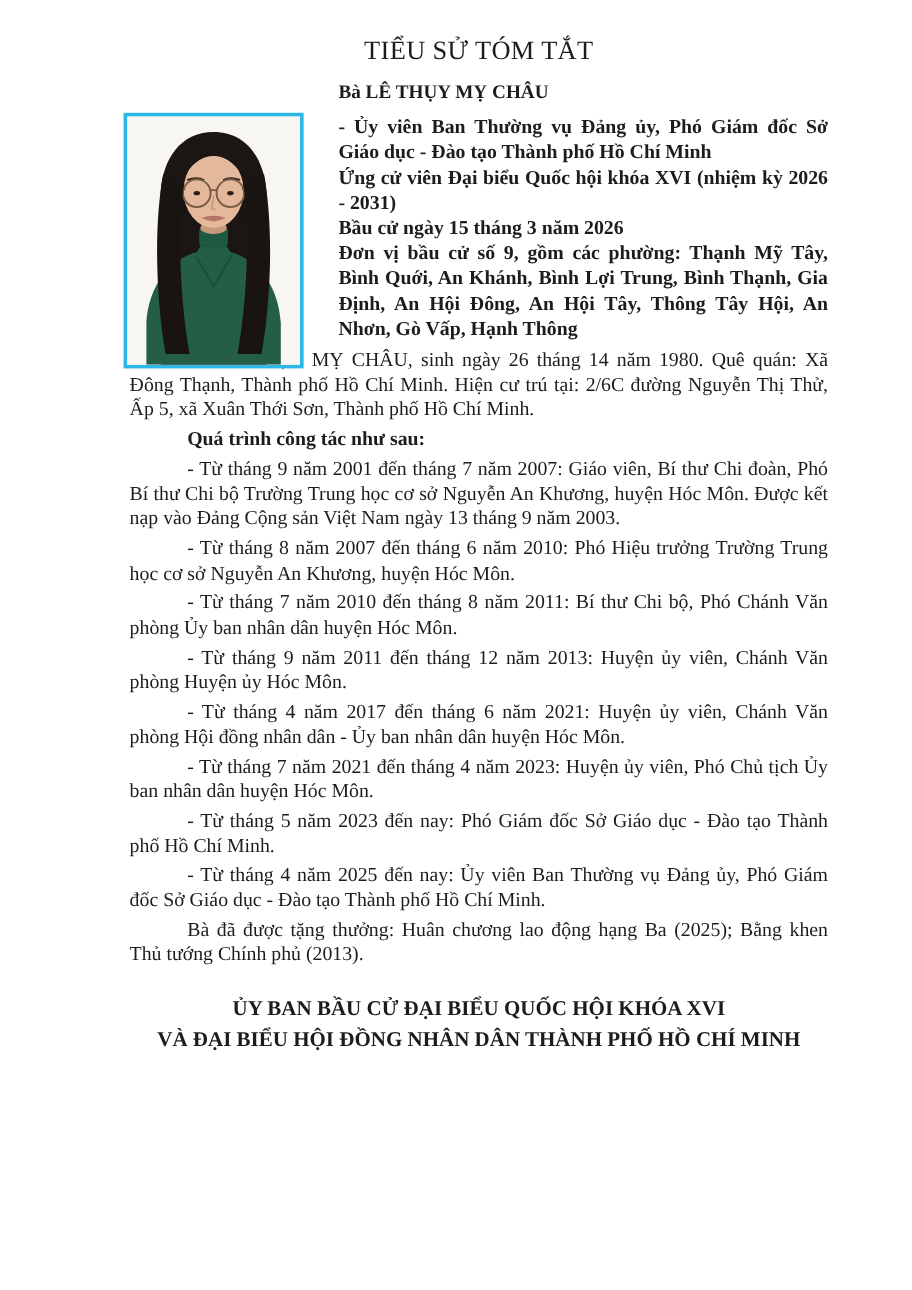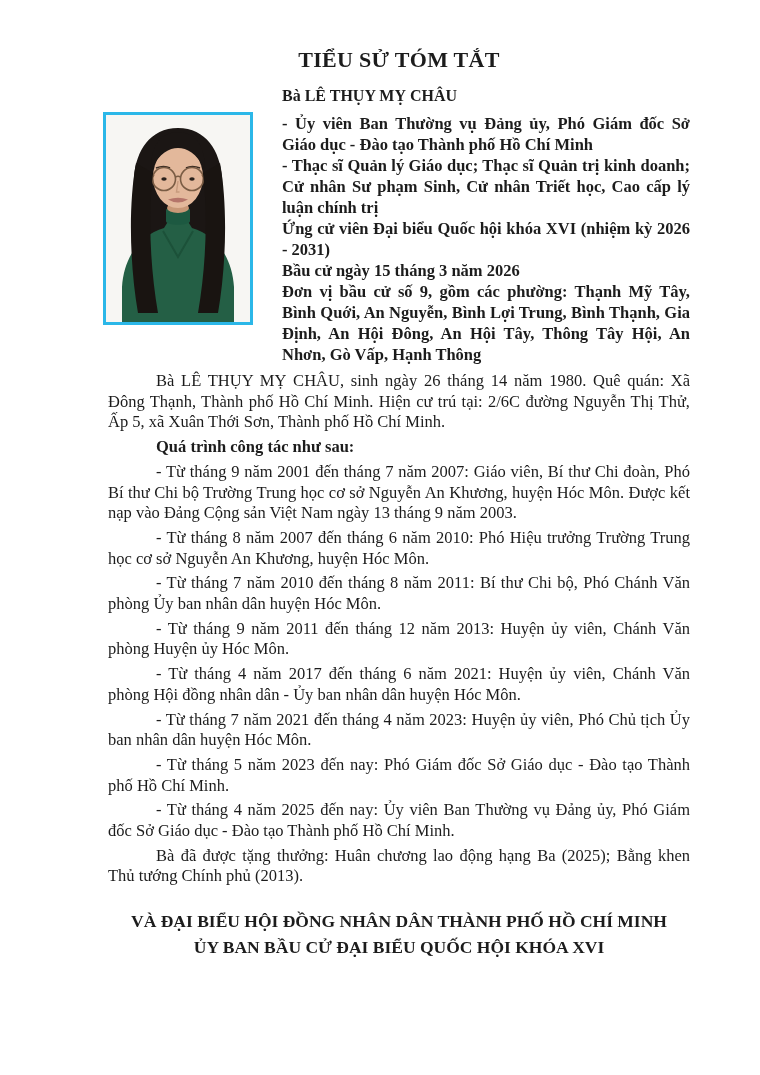--- a/index.html
+++ b/index.html
@@ -14,10 +14,10 @@
   .page { position: relative; width: 760px; height: 1075px; }
 
   .title {
-    margin: 46px 70px 0 108px;
+    margin: 28px 70px 0 108px;
     text-align: center;
     font-size: 22px;
-    font-weight: bold;
+    font-weight: normal;
     letter-spacing: 0.3px;
     line-height: 27px;
   }

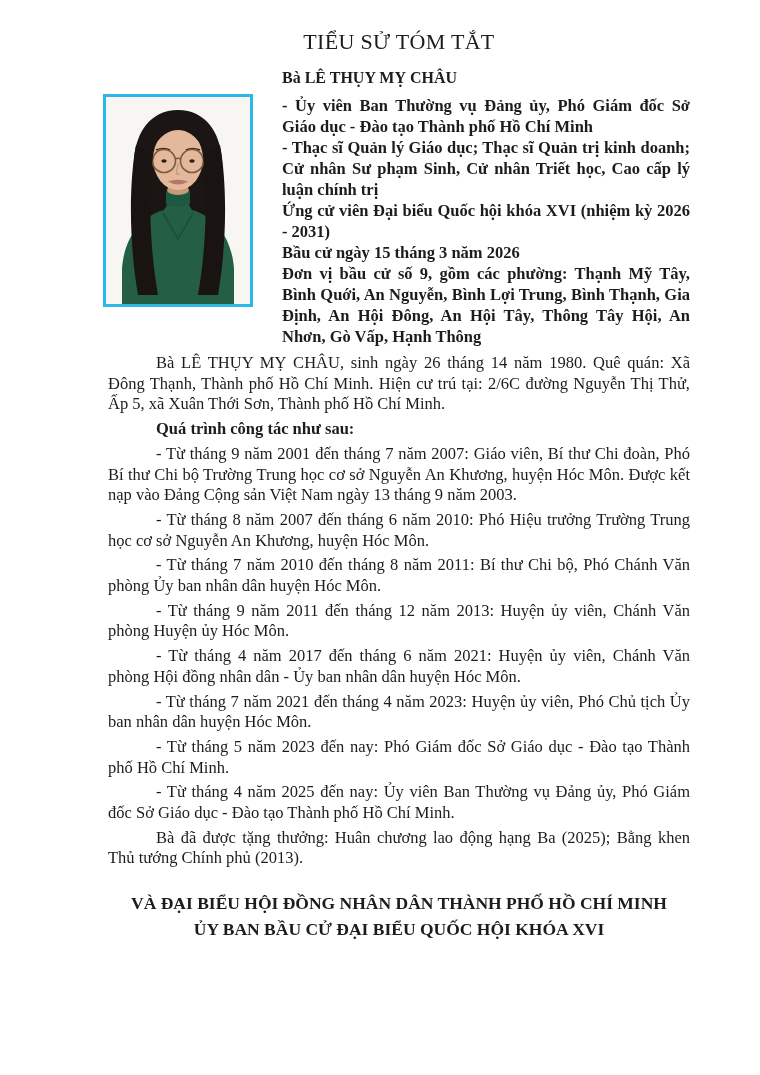--- a/index.html
+++ b/index.html
@@ -115,7 +115,6 @@
     <div class="right-col">
       <div class="name">Bà LÊ THỤY MỴ CHÂU</div>
       <div class="summary-line">- Ủy viên Ban Thường vụ Đảng ủy, Phó Giám đốc Sở Giáo dục - Đào tạo Thành phố Hồ Chí Minh</div>
-      <div class="summary-line">- Thạc sĩ Quản lý Giáo dục; Thạc sĩ Quản trị kinh doanh; Cử nhân Sư phạm Sinh, Cử nhân Triết học, Cao cấp lý luận chính trị</div>
       <div class="summary-line">Ứng cử viên Đại biểu Quốc hội khóa XVI (nhiệm kỳ 2026 - 2031)</div>
       <div class="summary-line">Bầu cử ngày 15 tháng 3 năm 2026</div>
       <div class="summary-line">Đơn vị bầu cử số 9, gồm các phường: Thạnh Mỹ Tây, Bình Quới, An Nguyễn, Bình Lợi Trung, Bình Thạnh, Gia Định, An Hội Đông, An Hội Tây, Thông Tây Hội, An Nhơn, Gò Vấp, Hạnh Thông</div>

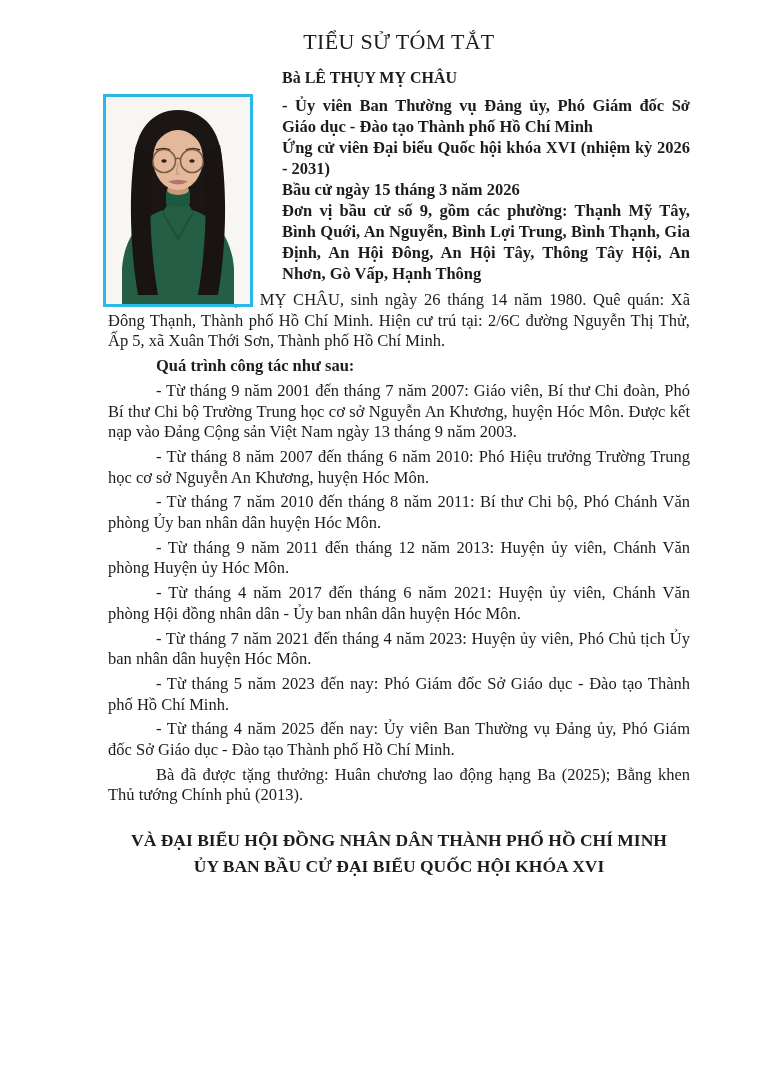--- a/index.html
+++ b/index.html
@@ -117,7 +117,7 @@
       <div class="summary-line">- Ủy viên Ban Thường vụ Đảng ủy, Phó Giám đốc Sở Giáo dục - Đào tạo Thành phố Hồ Chí Minh</div>
       <div class="summary-line">Ứng cử viên Đại biểu Quốc hội khóa XVI (nhiệm kỳ 2026 - 2031)</div>
       <div class="summary-line">Bầu cử ngày 15 tháng 3 năm 2026</div>
-      <div class="summary-line">Đơn vị bầu cử số 9, gồm các phường: Thạnh Mỹ Tây, Bình Quới, An Nguyễn, Bình Lợi Trung, Bình Thạnh, Gia Định, An Hội Đông, An Hội Tây, Thông Tây Hội, An Nhơn, Gò Vấp, Hạnh Thông</div>
+      <div class="summary-line">Đơn vị bầu cử số 9, gồm các phường: Thạnh Mỹ Tây, Bình Quới, An Khánh, Bình Lợi Trung, Bình Thạnh, Gia Định, An Hội Đông, An Hội Tây, Thông Tây Hội, An Nhơn, Gò Vấp, Hạnh Thông</div>
     </div>
   </div>
 

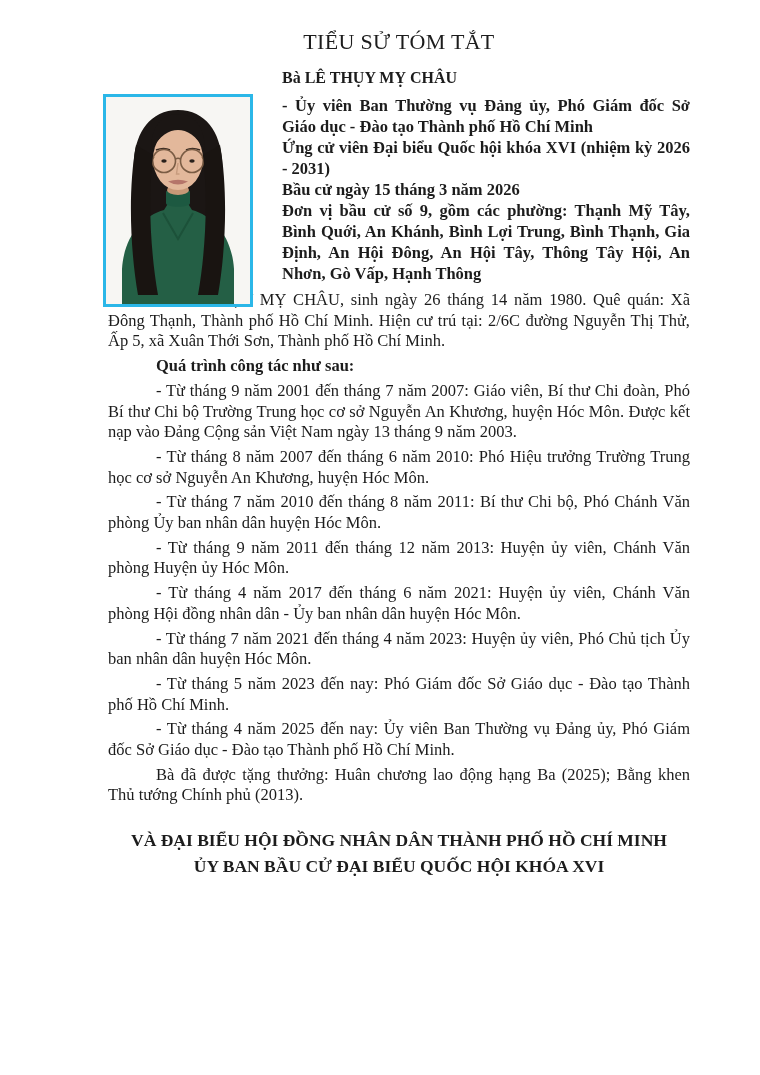--- a/index.html
+++ b/index.html
@@ -139,8 +139,8 @@
   </div>
 
   <div class="footer">
+    <div>ỦY BAN BẦU CỬ ĐẠI BIỂU QUỐC HỘI KHÓA XVI</div>
     <div>VÀ ĐẠI BIỂU HỘI ĐỒNG NHÂN DÂN THÀNH PHỐ HỒ CHÍ MINH</div>
-    <div>ỦY BAN BẦU CỬ ĐẠI BIỂU QUỐC HỘI KHÓA XVI</div>
   </div>
 
 </div>

